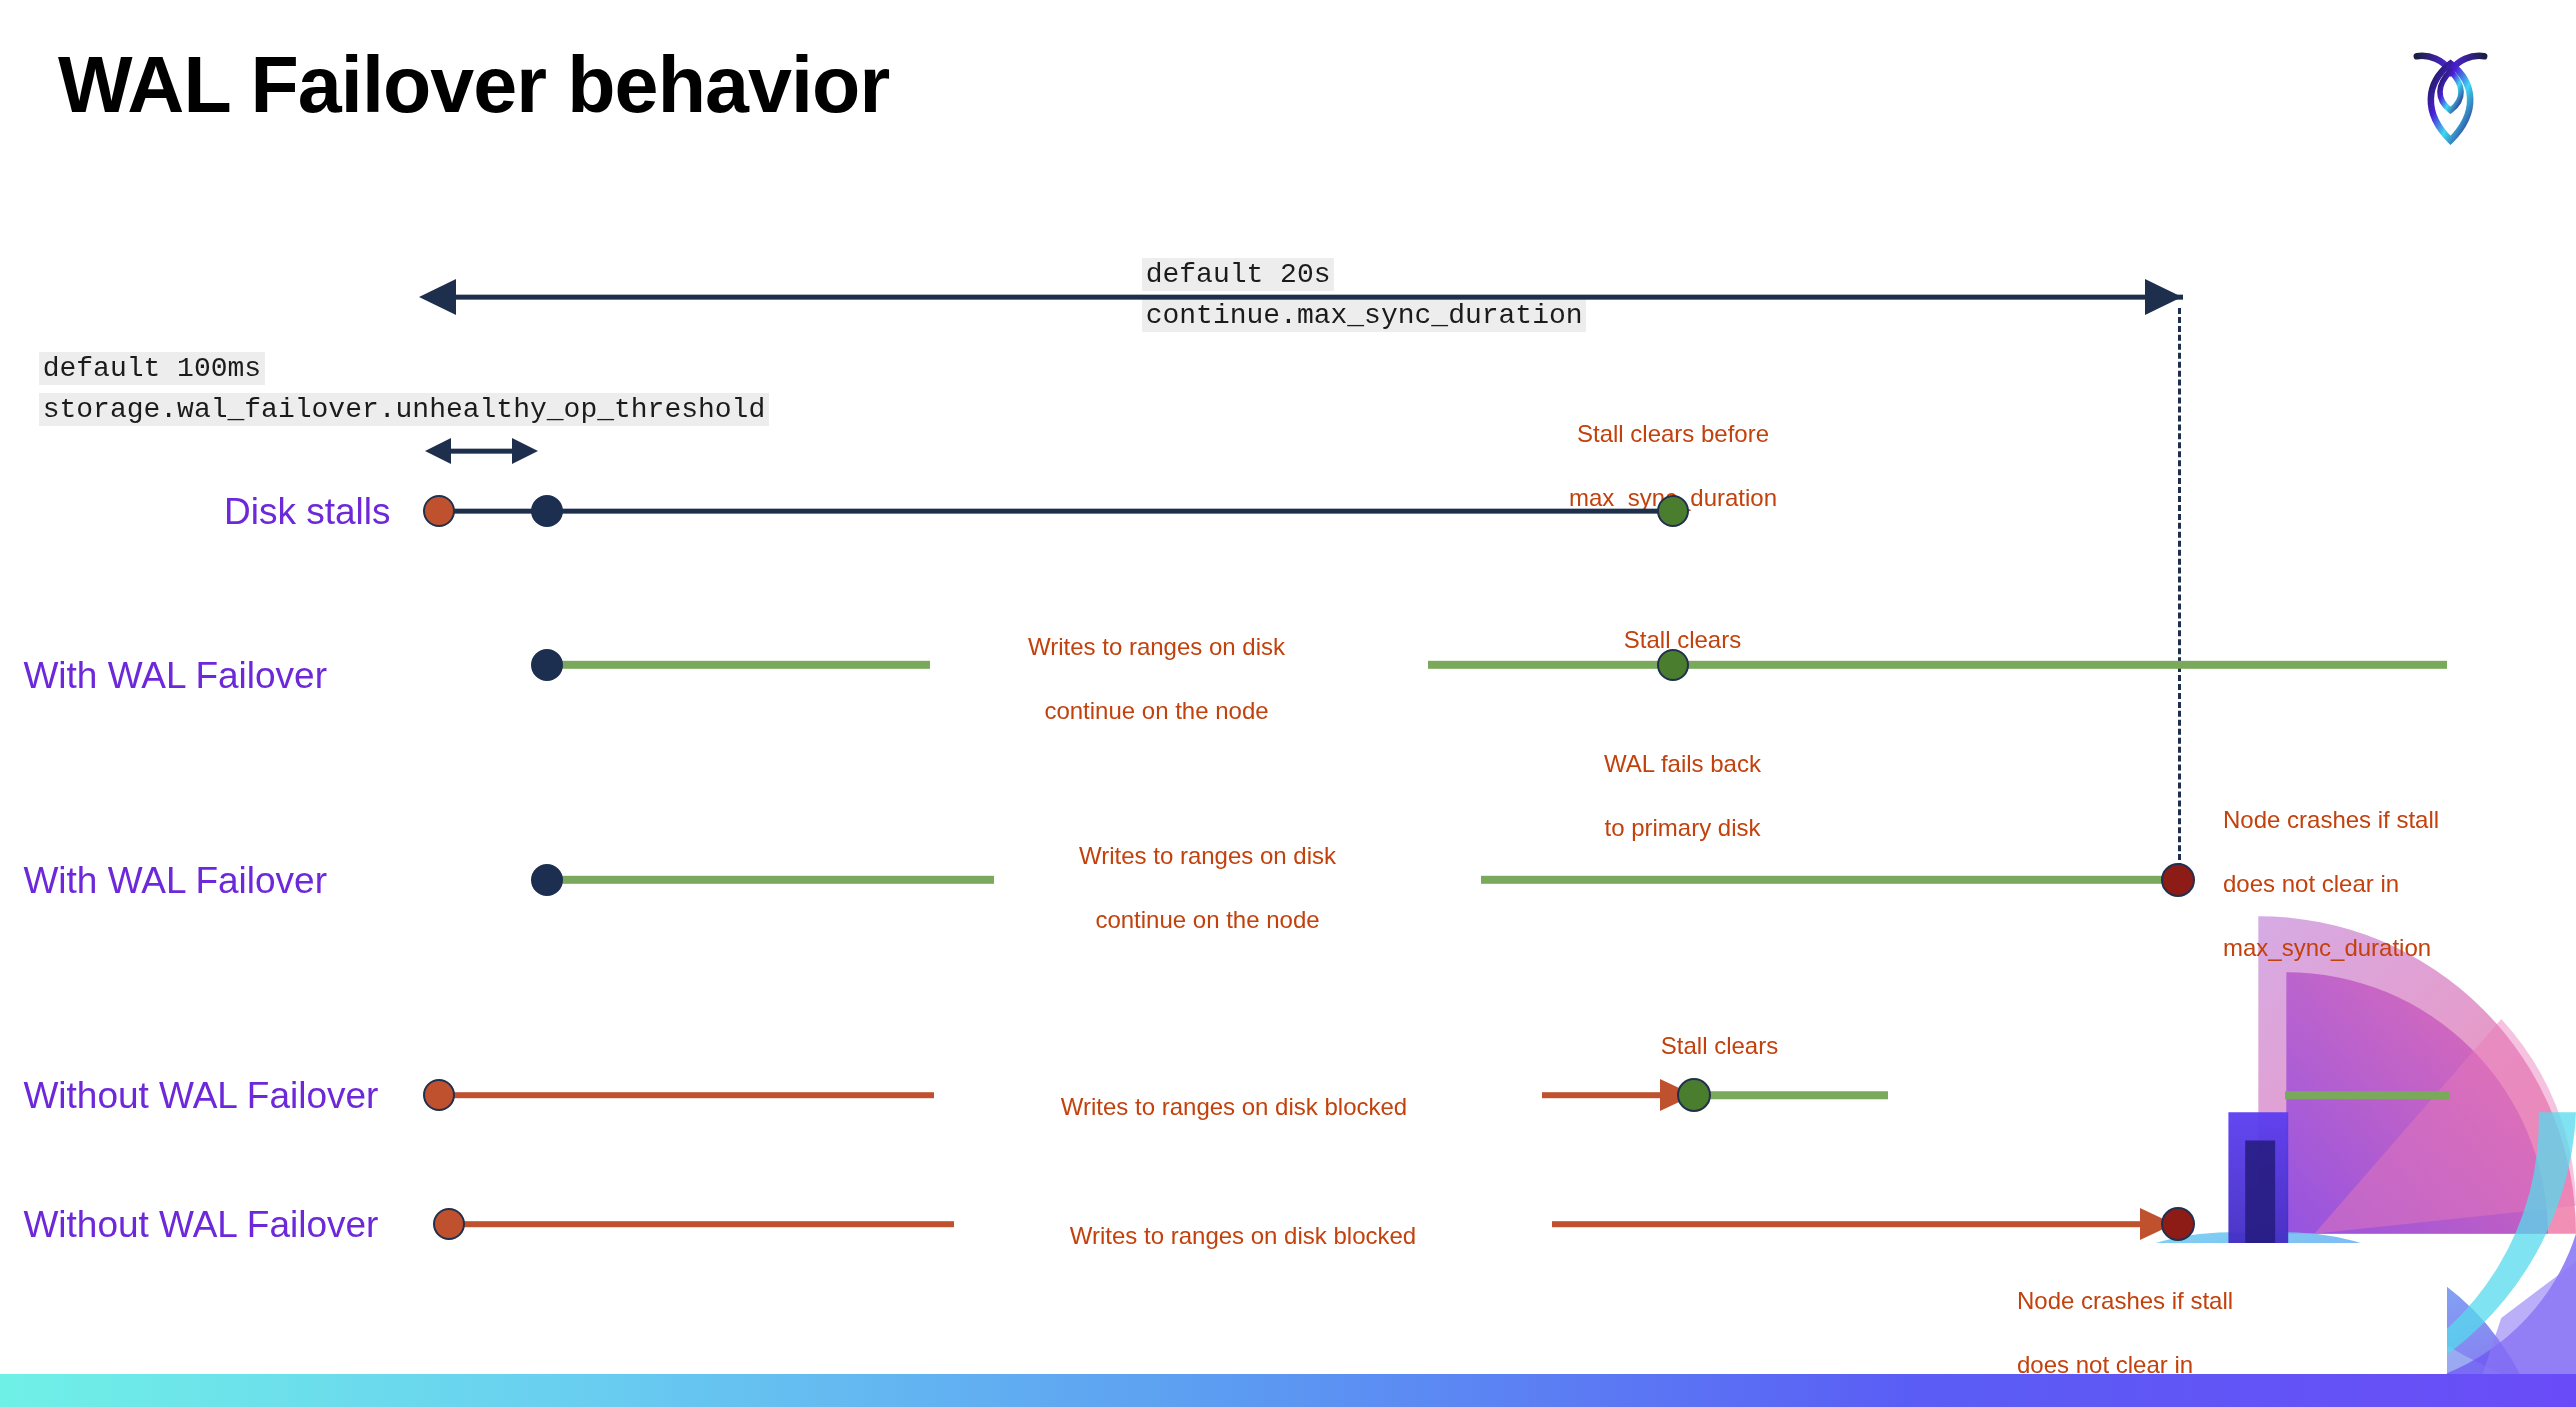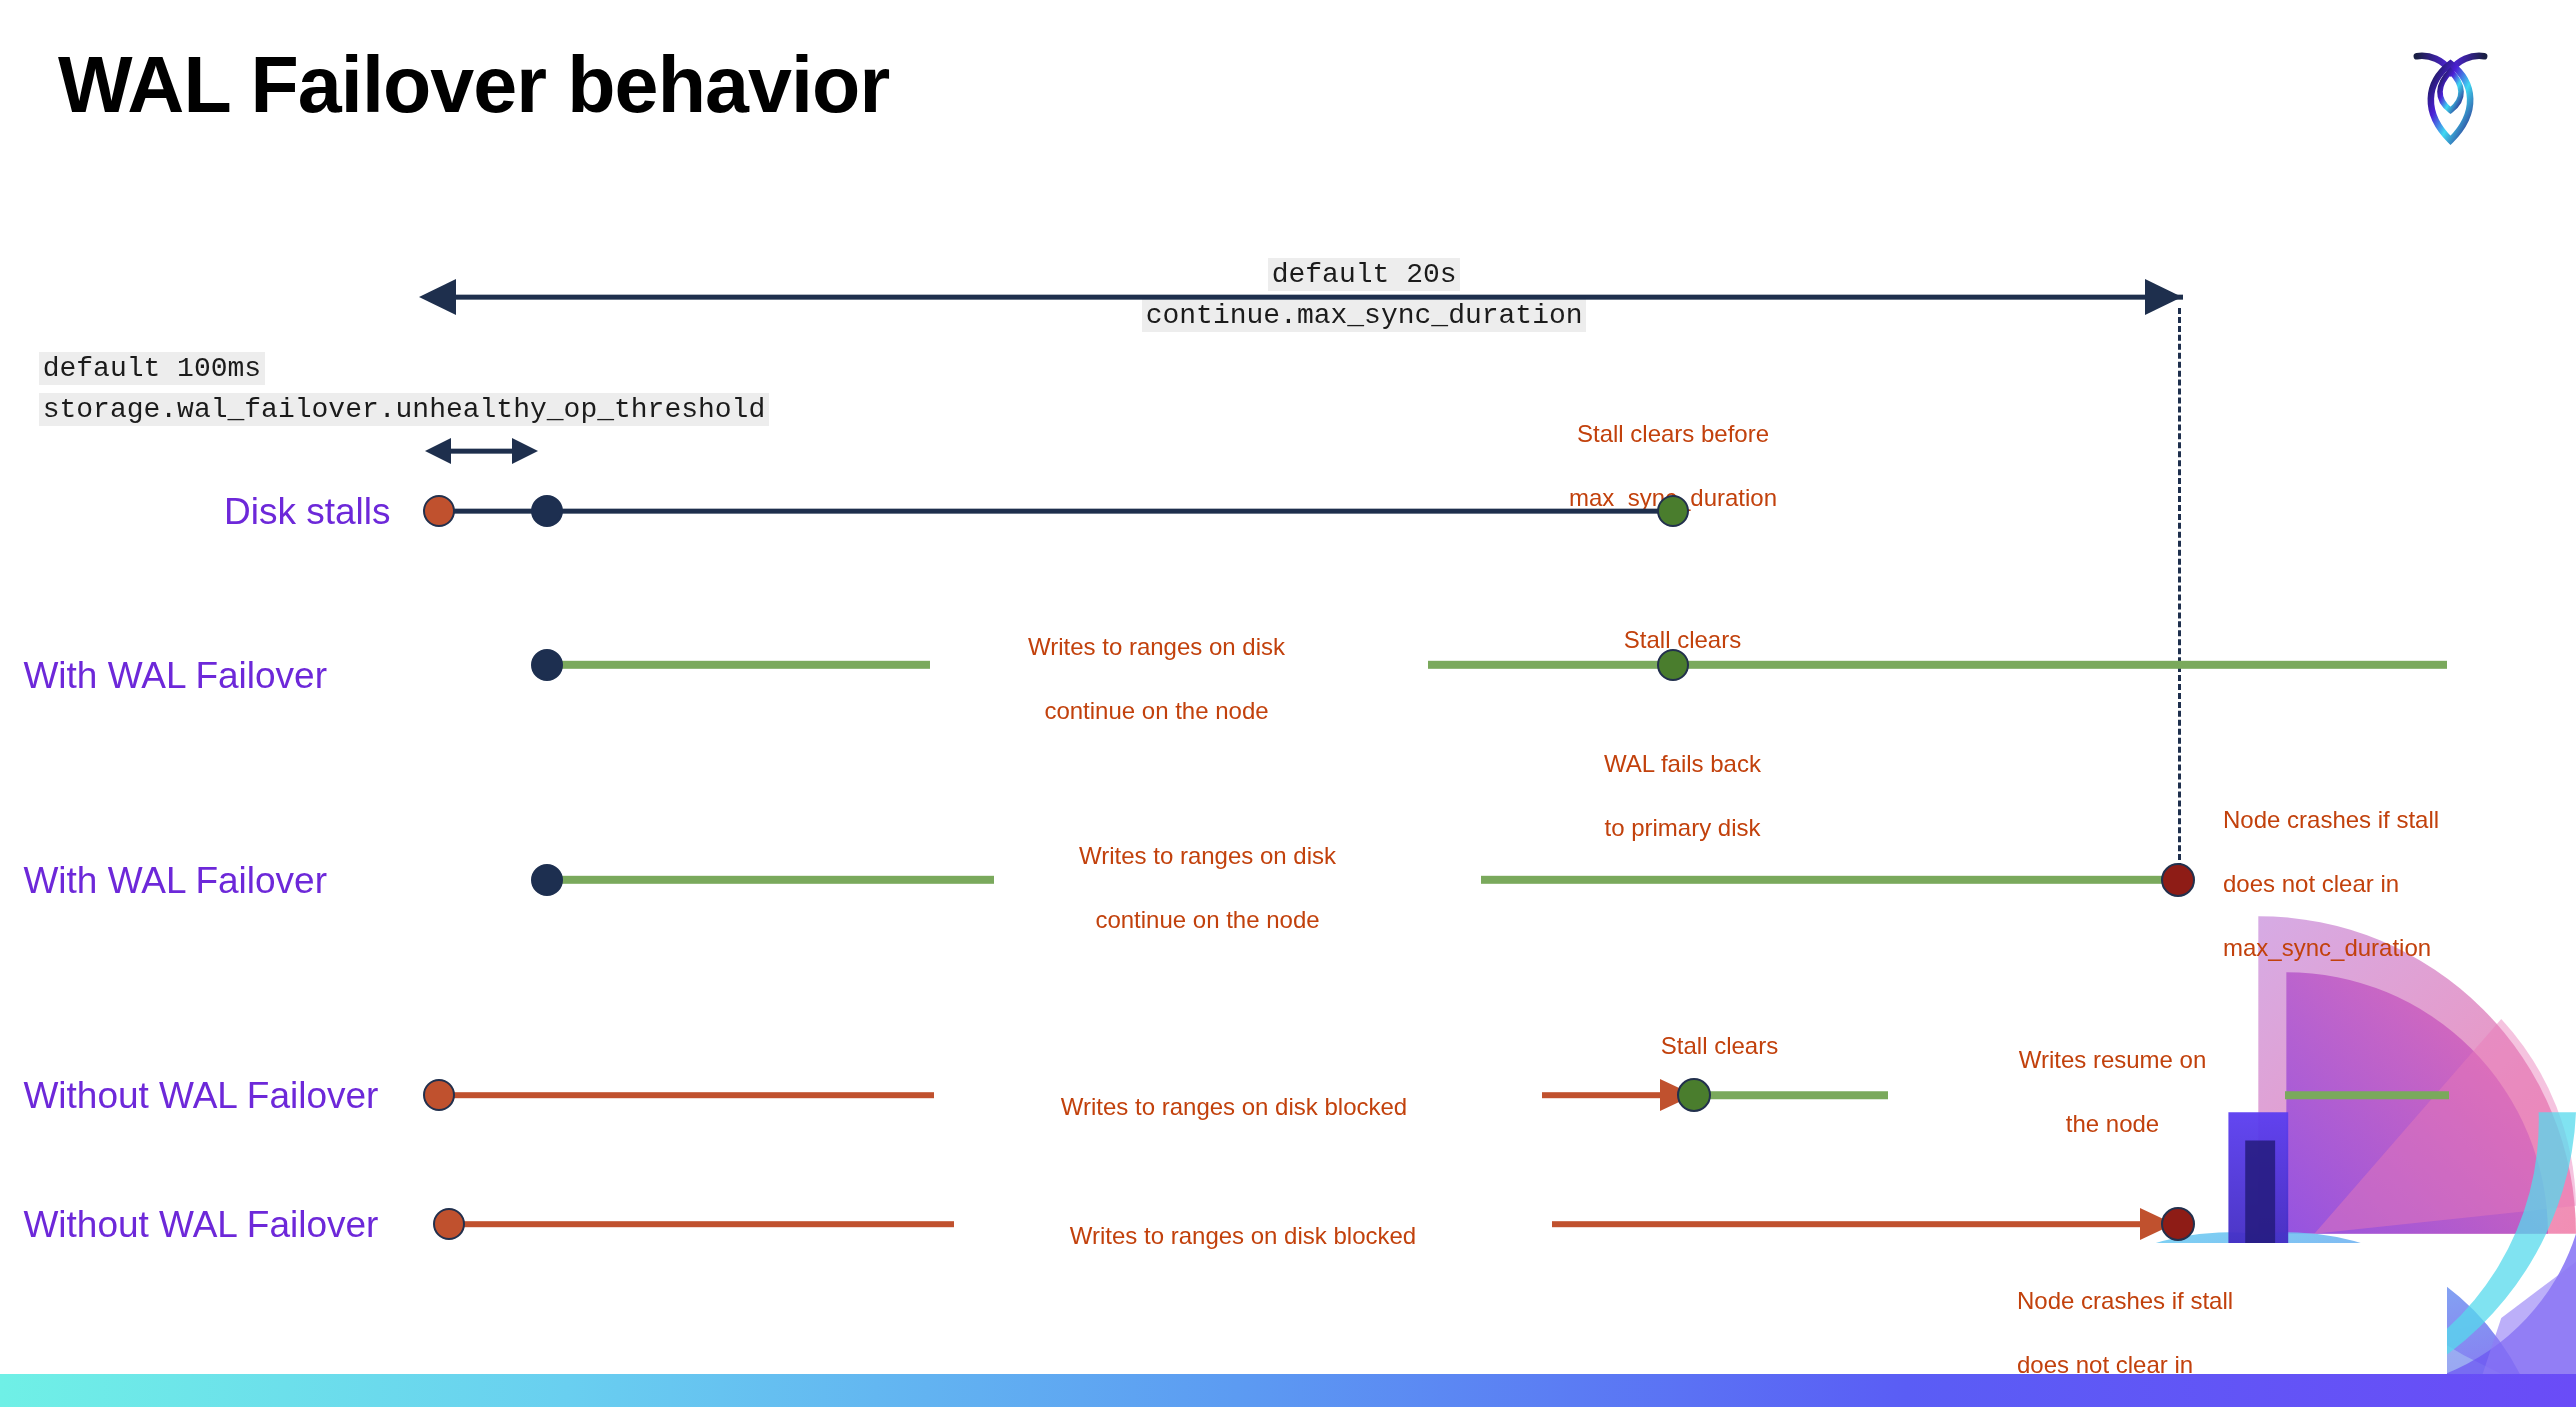--- a/index.html
+++ b/index.html
@@ -185,7 +185,7 @@
 
   <div class="bottom-bar"></div>
 
-  <div class="code" style="left:1142px;top:254px;text-align:center;">
+  <div class="code" style="left:1142px;top:254px;text-align:left;">
     <span>default 20s</span><br>
     <span>continue.max_sync_duration</span>
   </div>

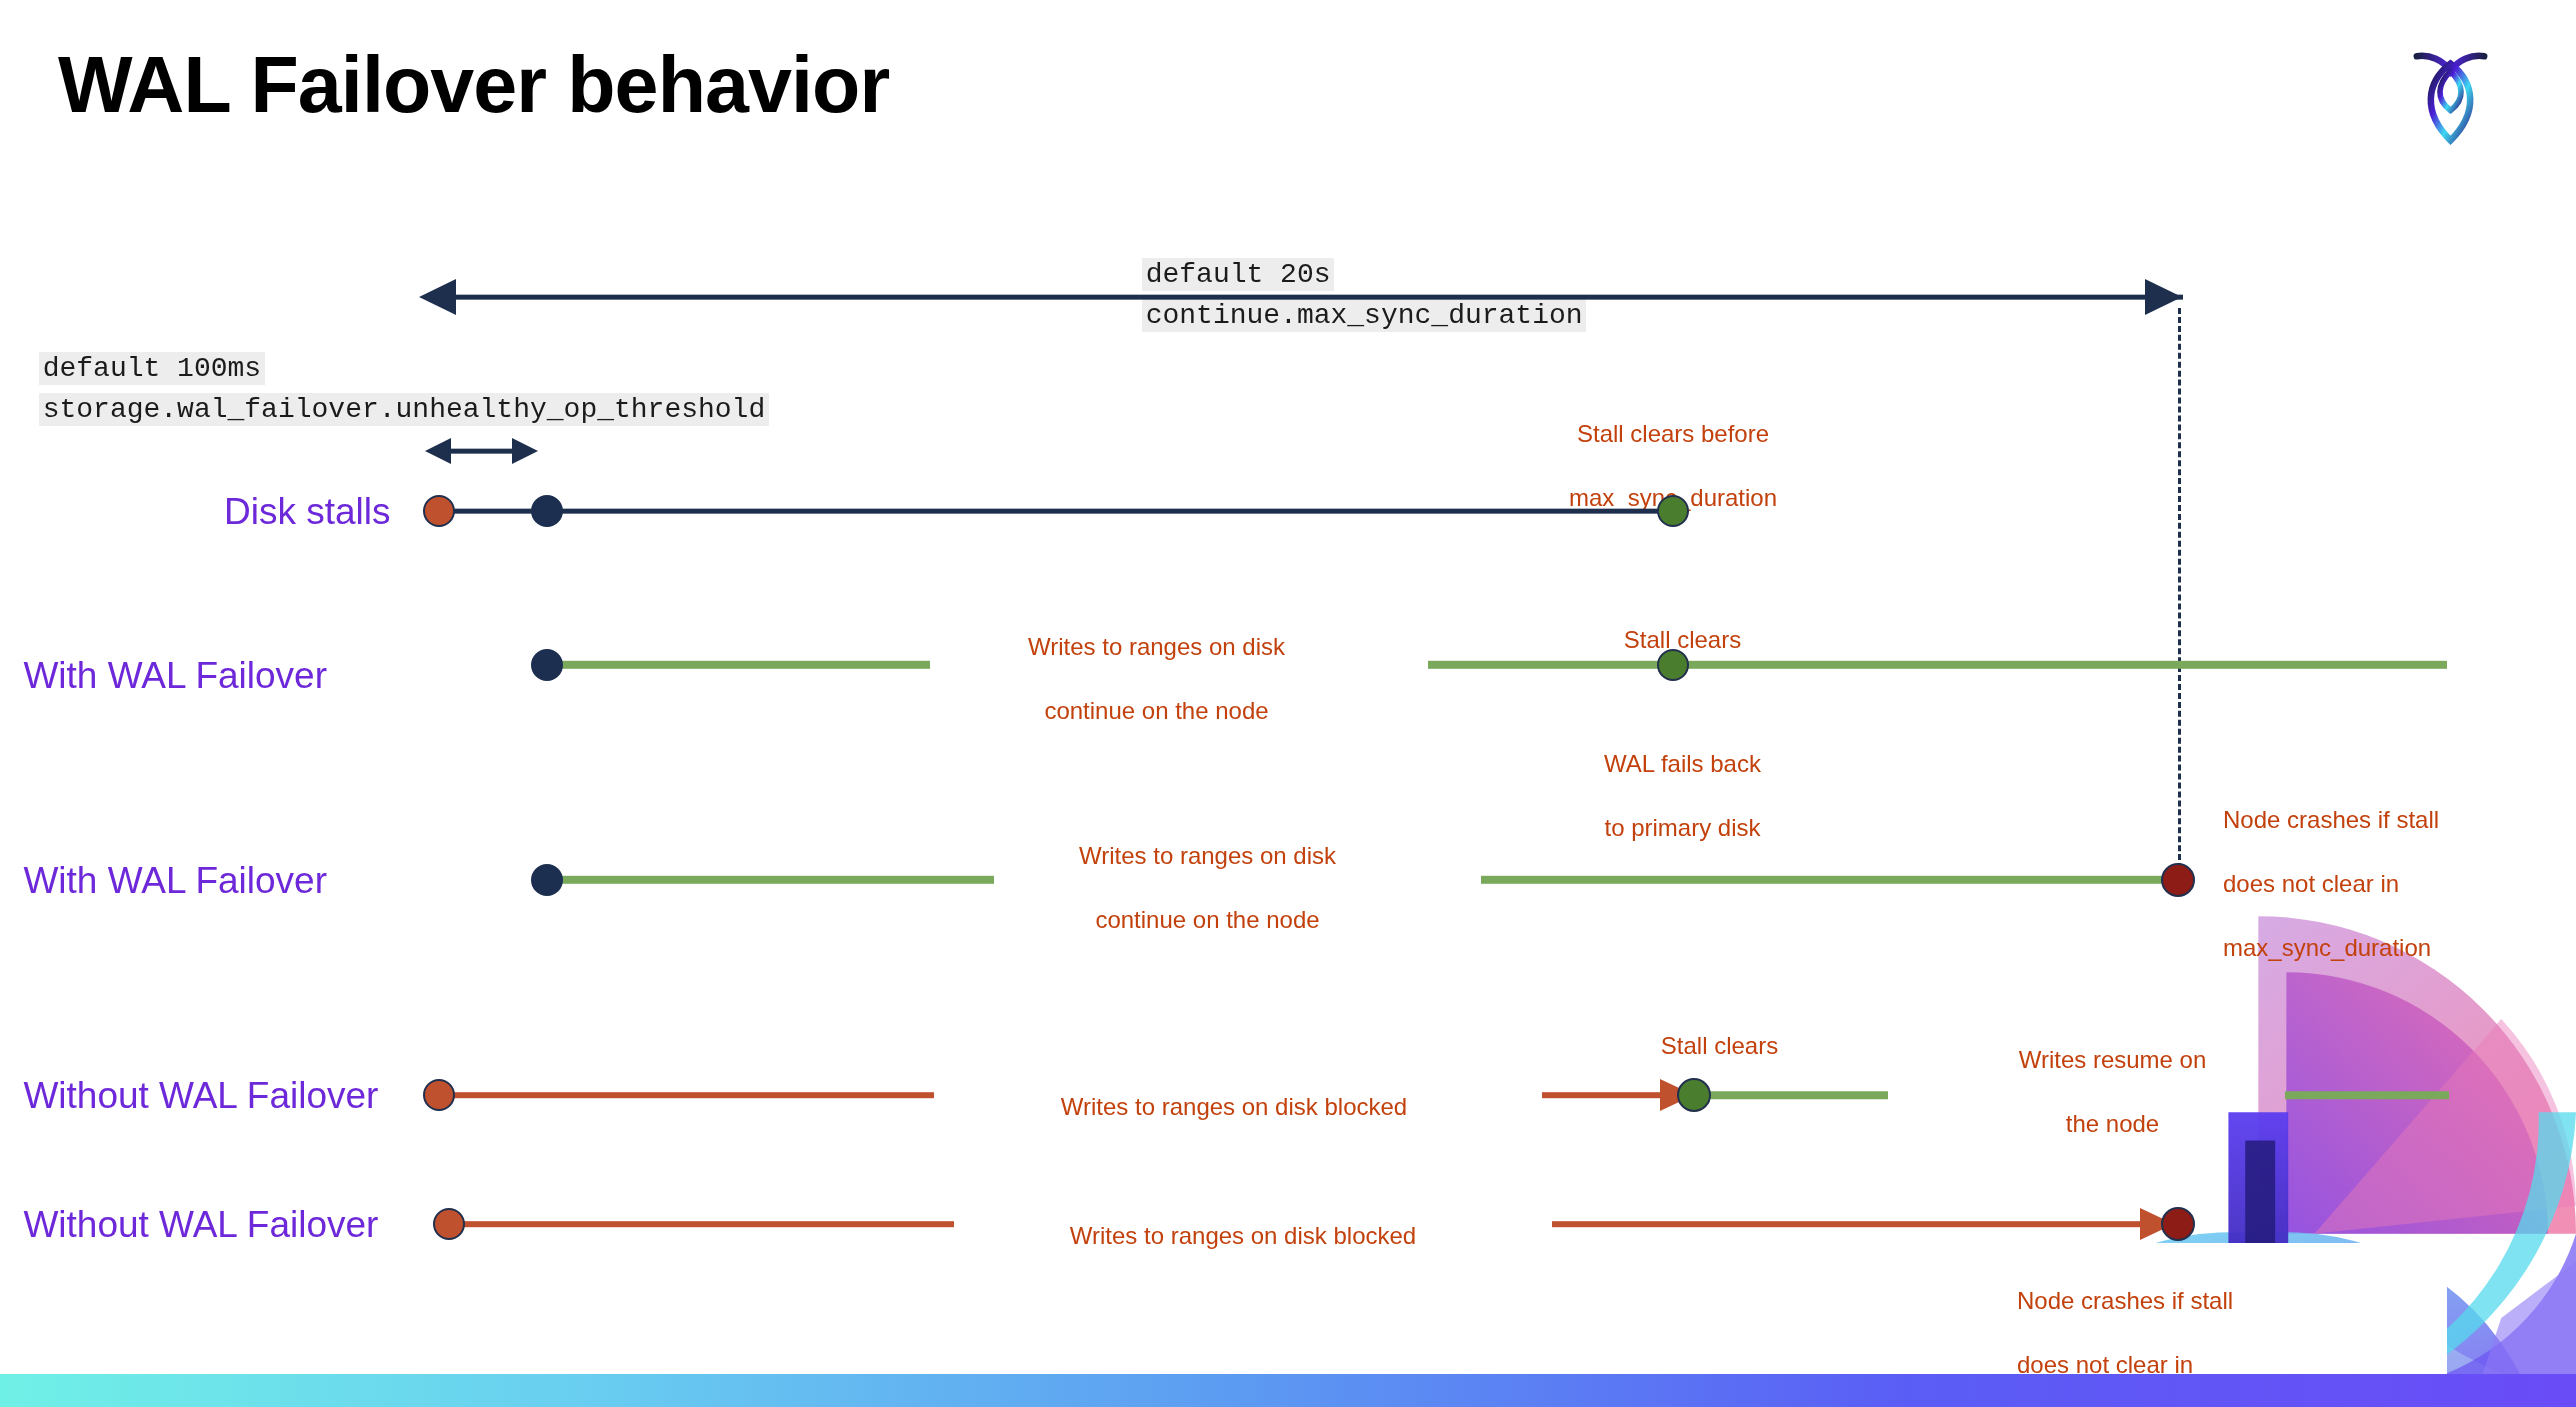--- a/index.html
+++ b/index.html
@@ -246,8 +246,6 @@
 
   <div class="txt ctr" style="left:944px;top:1075px;width:580px;">Writes to ranges on disk  blocked</div>
   <div class="txt ctr" style="left:1542px;top:1014px;width:355px;">Stall clears</div>
-  <div class="txt ctr" style="left:1935px;top:1028px;width:355px;">Writes resume on
-the node</div>
 
   <div class="seg orange" style="left:439px;top:1095px;width:495px;height:5.6px;"></div>
   <div class="seg orange" style="left:1542px;top:1095px;width:136px;height:5.6px;"></div>

